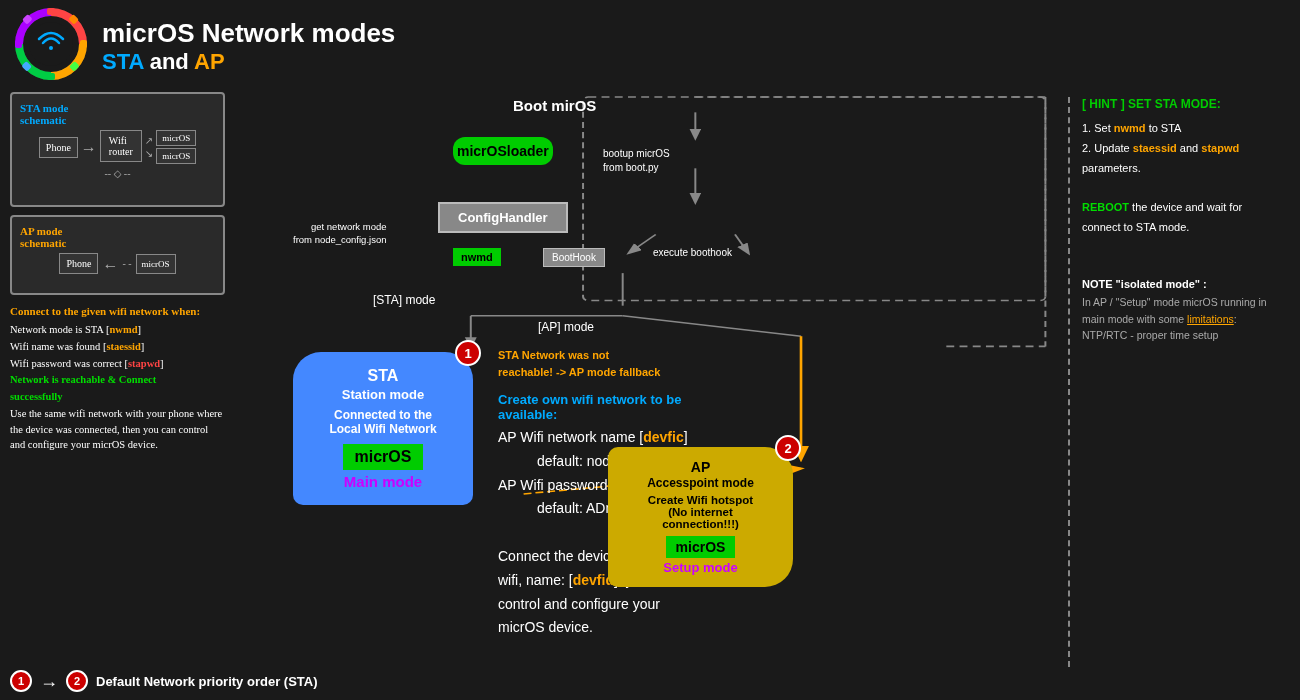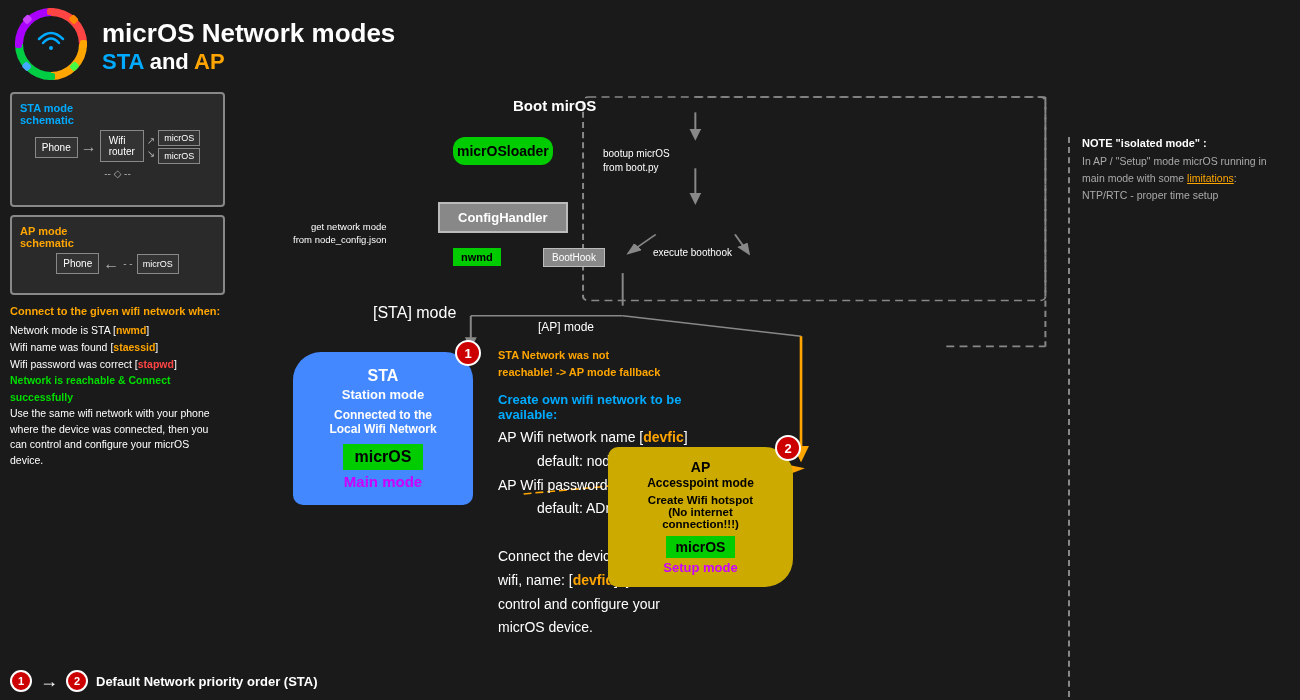--- a/index.html
+++ b/index.html
@@ -54,7 +54,7 @@
 
 <div style="display:flex; padding: 0 10px; gap:8px; height:580px; position:relative;">
 
-  <div style="width:215px; flex-shrink:0;">
+  <div style="width:215px; flex-shrink:0;font-family:Liberation Serif, serif;">
 
     <div style="border:2px solid #888; border-radius:4px; padding:8px; margin-bottom:8px; background:#2a2a2a; height:115px;">
       <div style="color:#00aaff; font-size:11px; font-weight:bold; margin-bottom:4px;">STA mode<br>schematic</div>

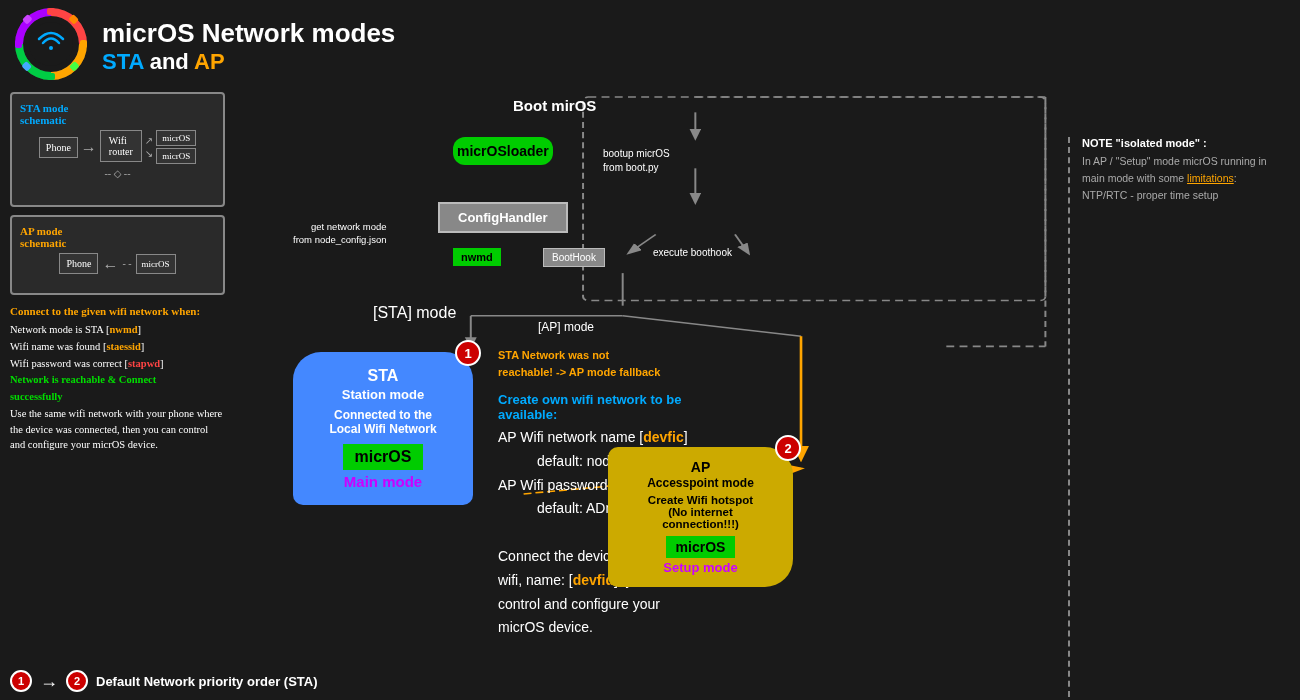--- a/index.html
+++ b/index.html
@@ -199,6 +199,15 @@
 
     <div style="border-left:2px dashed #888; padding-left:12px; height:100%;">
 
+      <div style="margin-bottom:20px;">
+        <div style="color:#00cc00; font-size:12px; font-weight:bold; margin-bottom:8px;">[ HINT ] SET STA MODE:</div>
+        <div style="font-size:11px; color:#fff; line-height:1.8;">
+          1. Set <span style="color:#ffa500; font-weight:bold;">nwmd</span> to STA<br>
+          2. Update <span style="color:#ffa500; font-weight:bold;">staessid</span> and <span style="color:#ffa500; font-weight:bold;">stapwd</span><br>
+          parameters.<br><br>
+          <span style="color:#00dd00; font-weight:bold;">REBOOT</span> the device and wait for connect to STA mode.
+        </div>
+      </div>
 
       <div style="margin-top:40px;">
         <div style="color:#fff; font-size:11px; font-weight:bold; margin-bottom:4px;">NOTE "isolated mode" :</div>

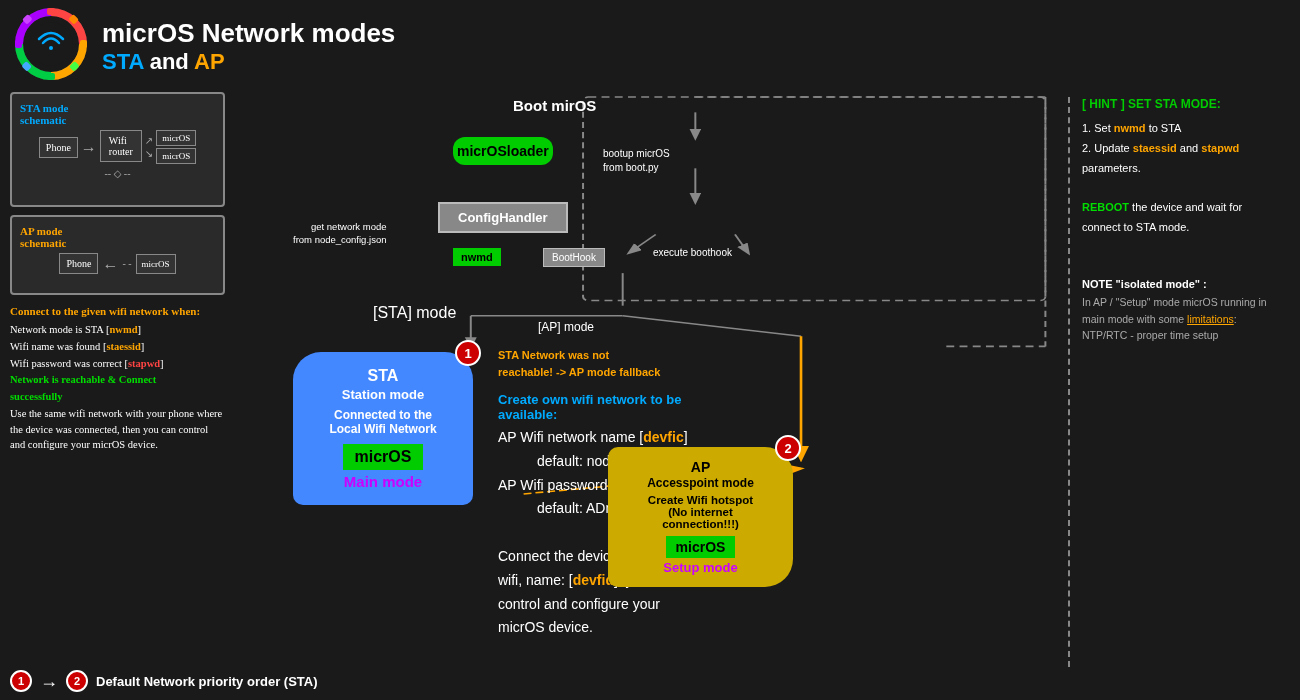--- a/index.html
+++ b/index.html
@@ -159,7 +159,7 @@
 
     <div style="position:absolute; top:128px; left:60px; font-size:9.5px; color:#fff; text-align:right; line-height:1.4;">get network mode<br>from node_config.json</div>
 
-    <div style="position:absolute; top:212px; left:140px; font-size:16px; color:#fff;">[STA] mode</div>
+    <div style="position:absolute; top:201px; left:140px; font-size:12px; color:#fff;">[STA] mode</div>
 
     <div style="position:absolute; top:228px; left:305px; font-size:12px; color:#fff;">[AP] mode</div>
 

